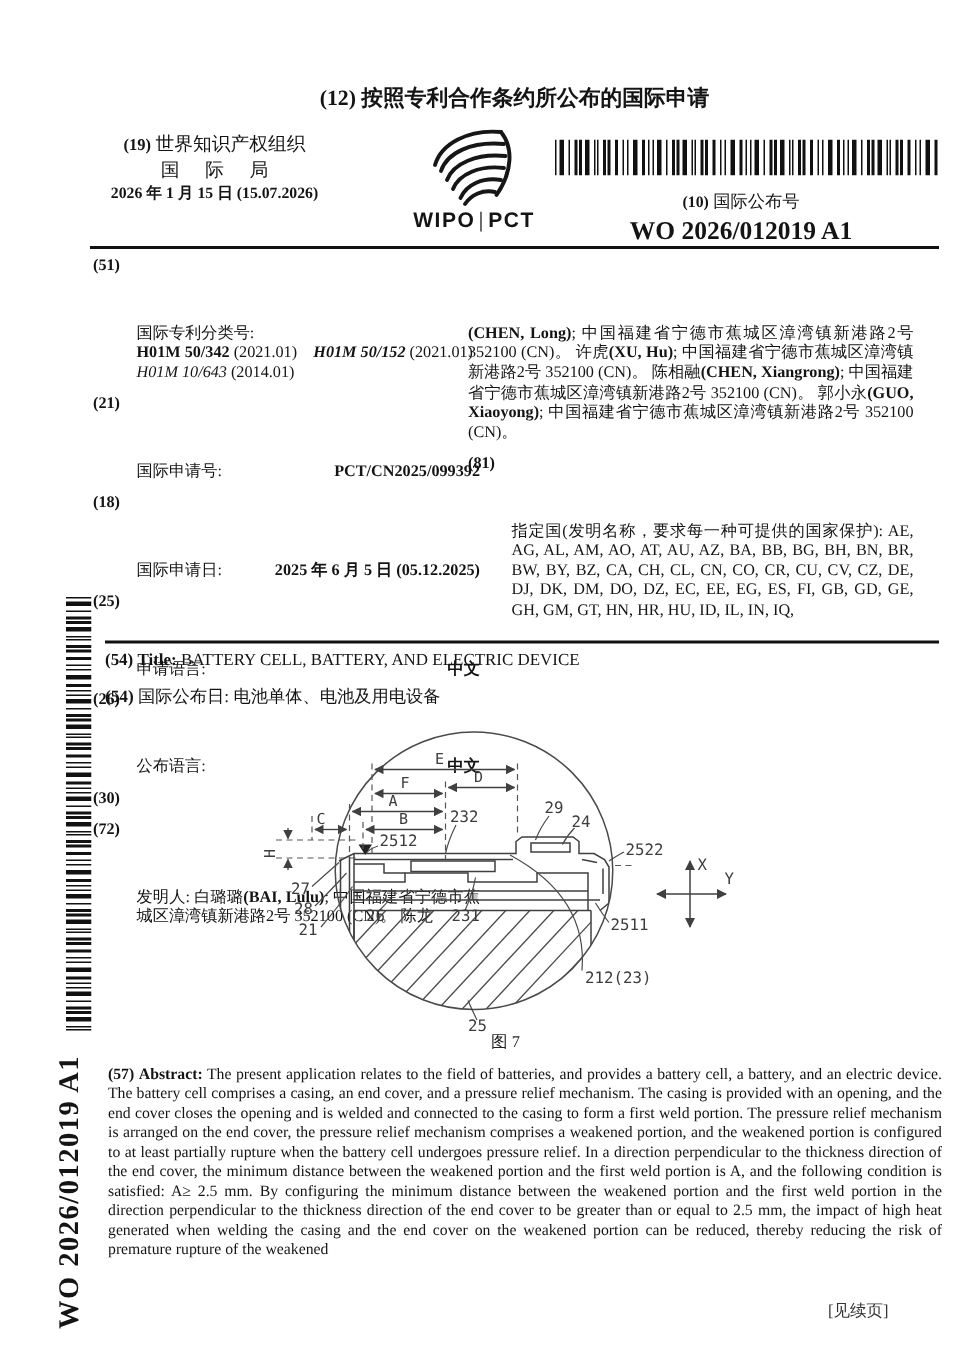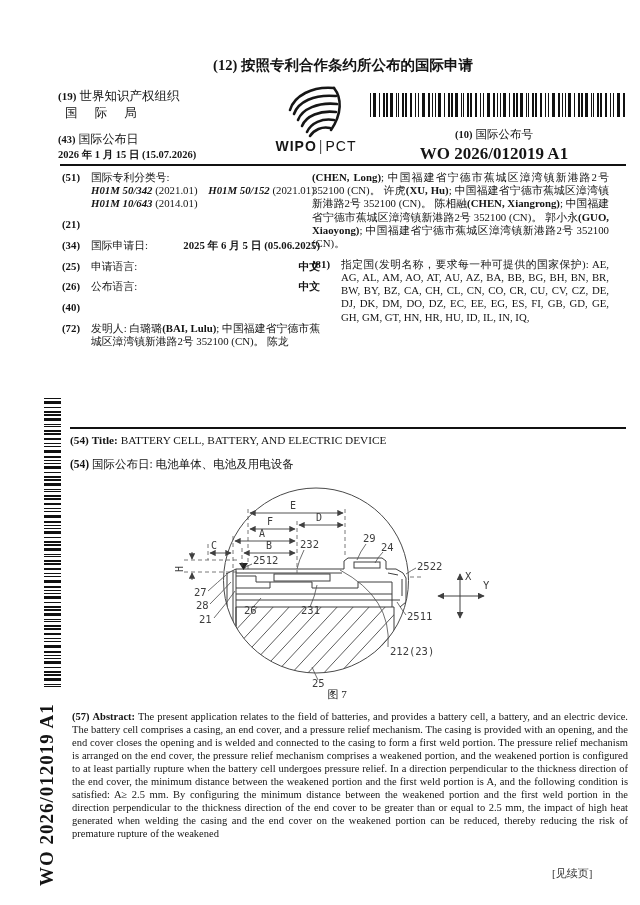--- a/index.html
+++ b/index.html
@@ -12,7 +12,7 @@
   b,.b{font-weight:bold;}
   
   .h12{left:60px;top:56px;width:566px;text-align:center;font-size:14.5px;font-weight:bold;}
-  .orgblk{left:58px;top:88px;width:170px;line-height:1.35;}
+  .orgblk{left:58px;top:88px;width:170px;text-align:center;line-height:1.35;}
   .orgblk .l1{font-size:12.5px;}
   .orgblk .l1 b{font-size:11px;}
   .orgblk .bureau{font-size:12.5px;letter-spacing:7px;text-indent:7px;}

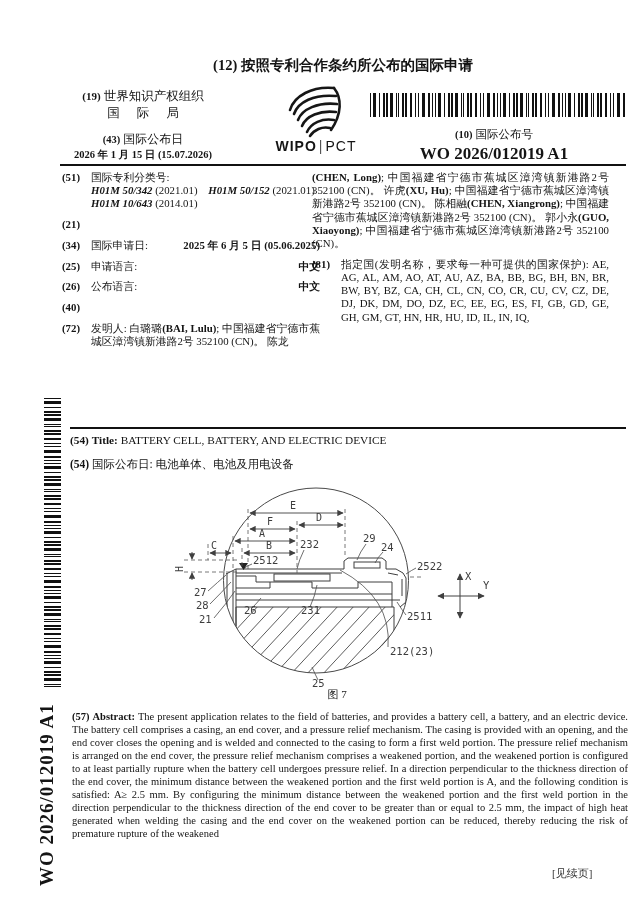--- a/index.html
+++ b/index.html
@@ -72,7 +72,6 @@
 <div class="abs orgblk">
   <div class="l1"><b>(19)</b> <span>世界知识产权组织</span></div>
   <div class="bureau">国 际 局</div>
-  <div class="pd"><b>(43)</b> <span>国际公布日</span></div>
   <div class="pdate">2026 年 1 月 15 日 (15.07.2026)</div>
 </div>
 

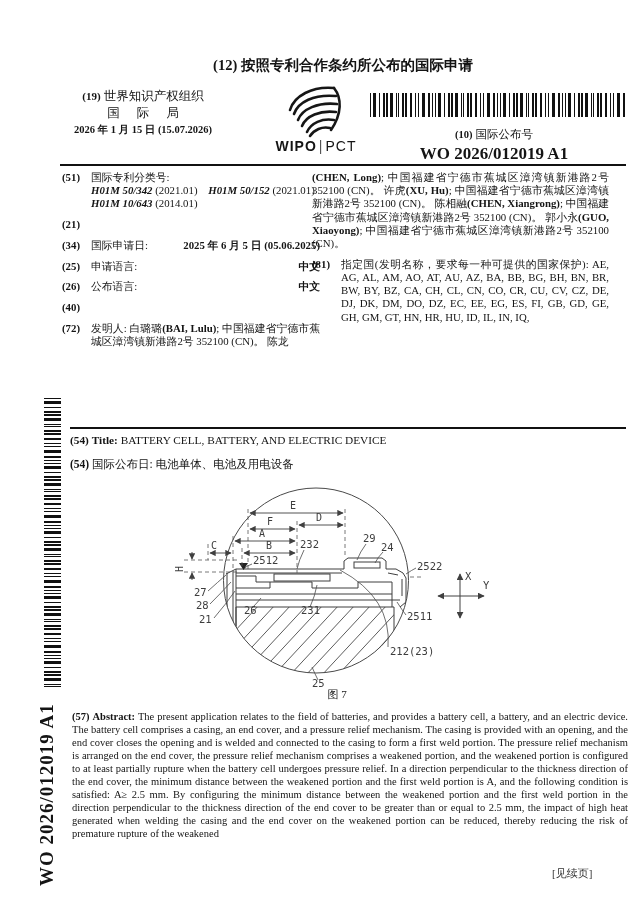--- a/index.html
+++ b/index.html
@@ -23,7 +23,7 @@
   .logotxt{left:270px;top:138px;width:92px;text-align:center;
     font-family:"Liberation Sans","DejaVu Sans",sans-serif;font-size:14px;font-weight:bold;letter-spacing:1px;}
   .logotxt .div{font-weight:normal;color:#555;padding:0 2px;}
-  .logotxt .pct{font-weight:400;}
+  .logotxt .pct{font-weight:700;}
   .pubblk{left:408px;top:127px;width:172px;text-align:center;}
   .pubblk .l{font-size:11.5px;}
   .pubblk .l b{font-size:10.5px;}

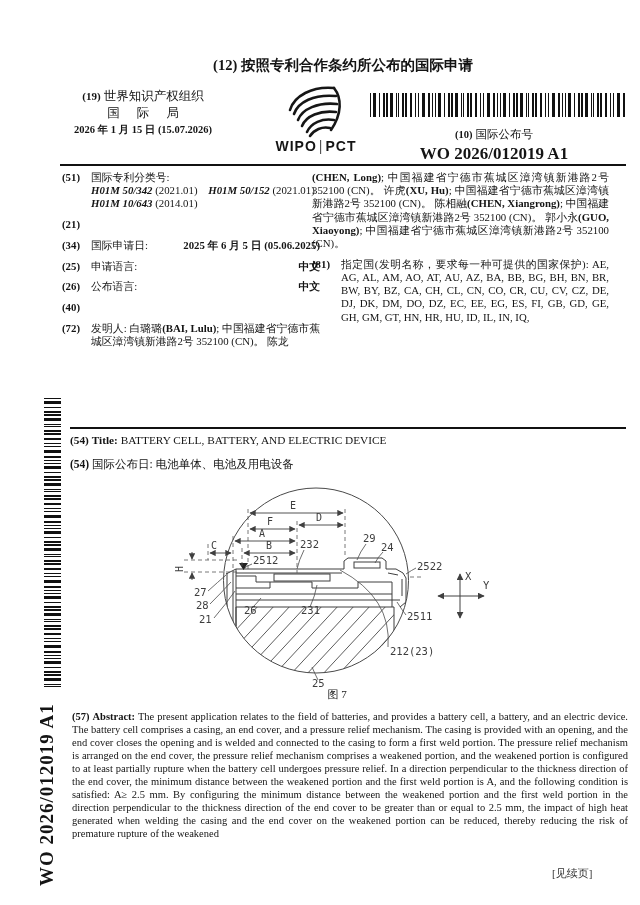--- a/index.html
+++ b/index.html
@@ -48,7 +48,7 @@
   .colR{left:312px;top:171px;width:297px;}
   .entry{display:flex;margin-bottom:7.5px;}
   .enum{font-weight:bold;width:29px;flex:none;}
-  .econtent{flex:1;text-align:justify;white-space:pre-wrap;}
+  .econtent{flex:1;text-align:justify;white-space:pre-wrap;margin-top:45px;}
   .kv{display:flex;justify-content:space-between;white-space:nowrap;}
   .kv .val{font-weight:bold;text-align:right;}
   

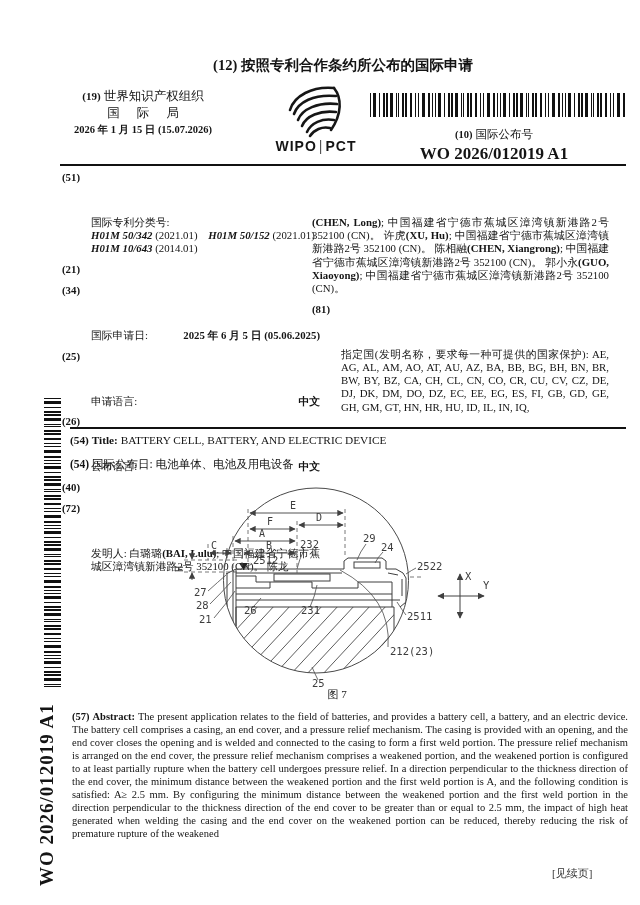--- a/index.html
+++ b/index.html
@@ -230,7 +230,7 @@
   <div class="entry">
       <span class="enum">(51)</span>
       <span class="econtent"><span>国际专利分类号:
-</span><span style="font-weight: bold; font-style: italic;">H01M 50/342</span><span> (2021.01)    </span><span style="font-weight: bold; font-style: italic;">H01M 50/152</span><span> (2021.01)
+</span><span style="font-weight: bold; ">H01M 50/342</span><span> (2021.01)    </span><span style="font-weight: bold; font-style: italic;">H01M 50/152</span><span> (2021.01)
 </span><span style="font-weight: bold; font-style: italic;">H01M 10/643</span><span> (2014.01)</span></span>
     </div>
   <div class="entry">

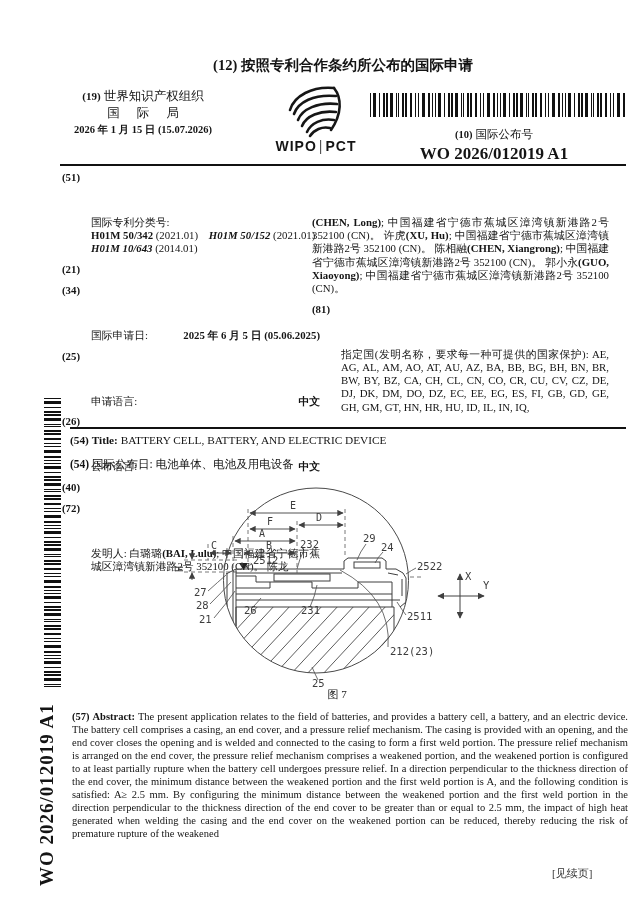--- a/index.html
+++ b/index.html
@@ -231,7 +231,7 @@
       <span class="enum">(51)</span>
       <span class="econtent"><span>国际专利分类号:
 </span><span style="font-weight: bold; ">H01M 50/342</span><span> (2021.01)    </span><span style="font-weight: bold; font-style: italic;">H01M 50/152</span><span> (2021.01)
-</span><span style="font-weight: bold; font-style: italic;">H01M 10/643</span><span> (2014.01)</span></span>
+</span><span style="font-weight: normal; font-style: italic;">H01M 10/643</span><span> (2014.01)</span></span>
     </div>
   <div class="entry">
       <span class="enum">(21)</span>

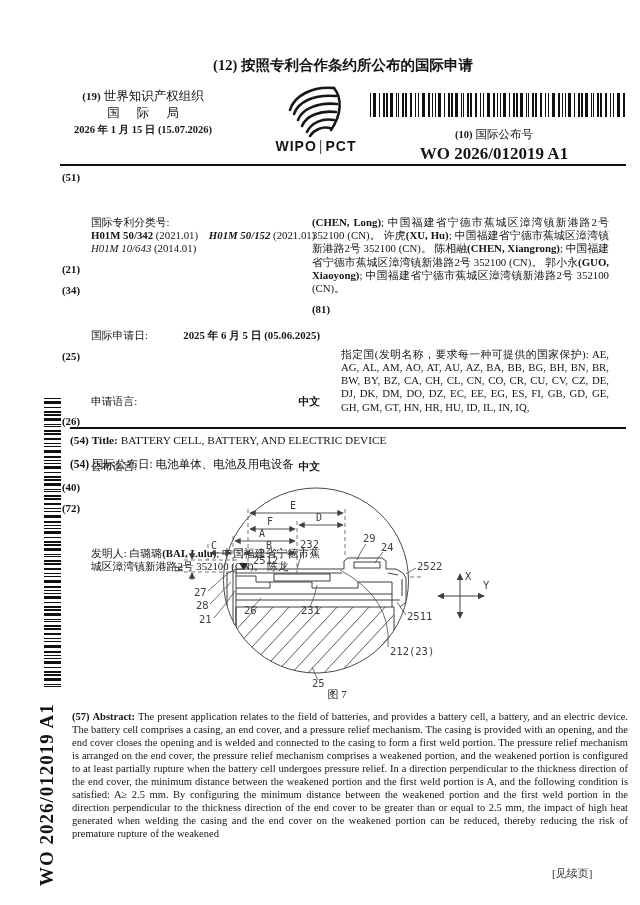--- a/index.html
+++ b/index.html
@@ -235,6 +235,10 @@
     </div>
   <div class="entry">
       <span class="enum">(21)</span>
+      <span class="econtent kv">
+        <span>国际申请号:</span>
+        <span class="val">PCT/CN2025/099392</span>
+      </span>
     </div>
   <div class="entry">
       <span class="enum">(34)</span>

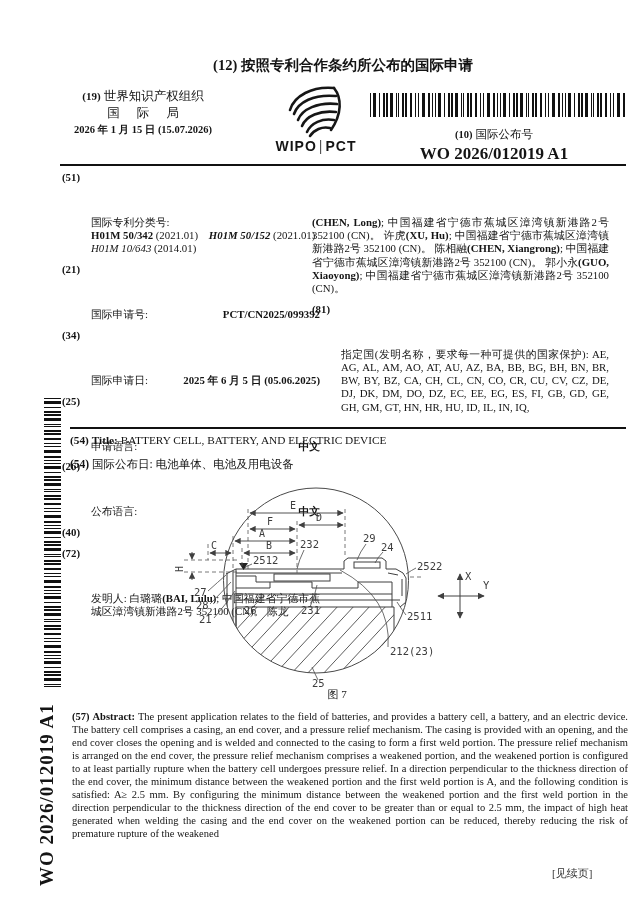--- a/index.html
+++ b/index.html
@@ -241,7 +241,7 @@
       </span>
     </div>
   <div class="entry">
-      <span class="enum">(34)</span>
+      <span class="enum">(18)</span>
       <span class="econtent kv">
         <span>国际申请日:</span>
         <span class="val">2025 年 6 月 5 日 (05.06.2025)</span>

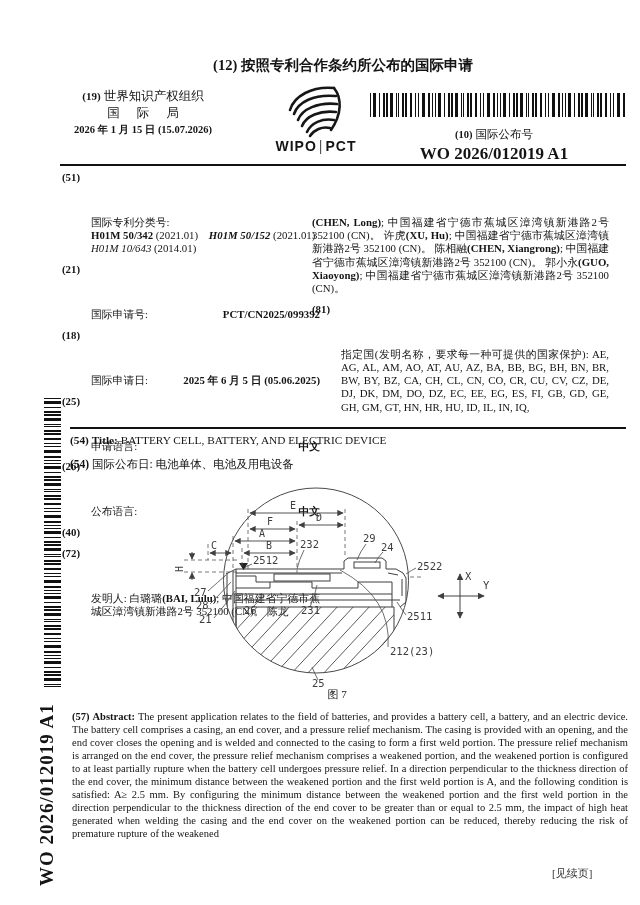--- a/index.html
+++ b/index.html
@@ -244,7 +244,7 @@
       <span class="enum">(18)</span>
       <span class="econtent kv">
         <span>国际申请日:</span>
-        <span class="val">2025 年 6 月 5 日 (05.06.2025)</span>
+        <span class="val">2025 年 6 月 5 日 (05.12.2025)</span>
       </span>
     </div>
   <div class="entry">

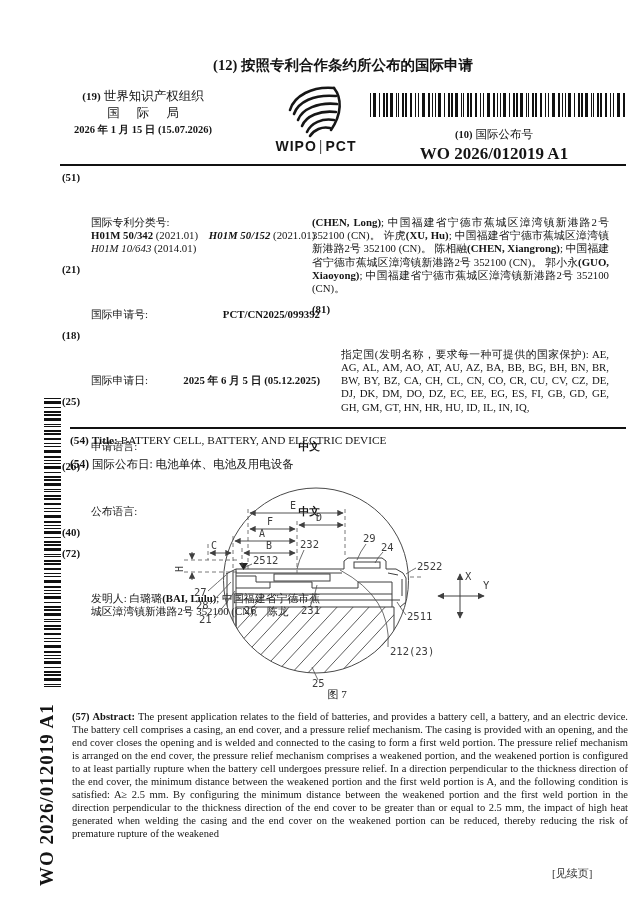--- a/index.html
+++ b/index.html
@@ -262,7 +262,7 @@
       </span>
     </div>
   <div class="entry">
-      <span class="enum">(40)</span>
+      <span class="enum">(30)</span>
     </div>
   <div class="entry">
       <span class="enum">(72)</span>

